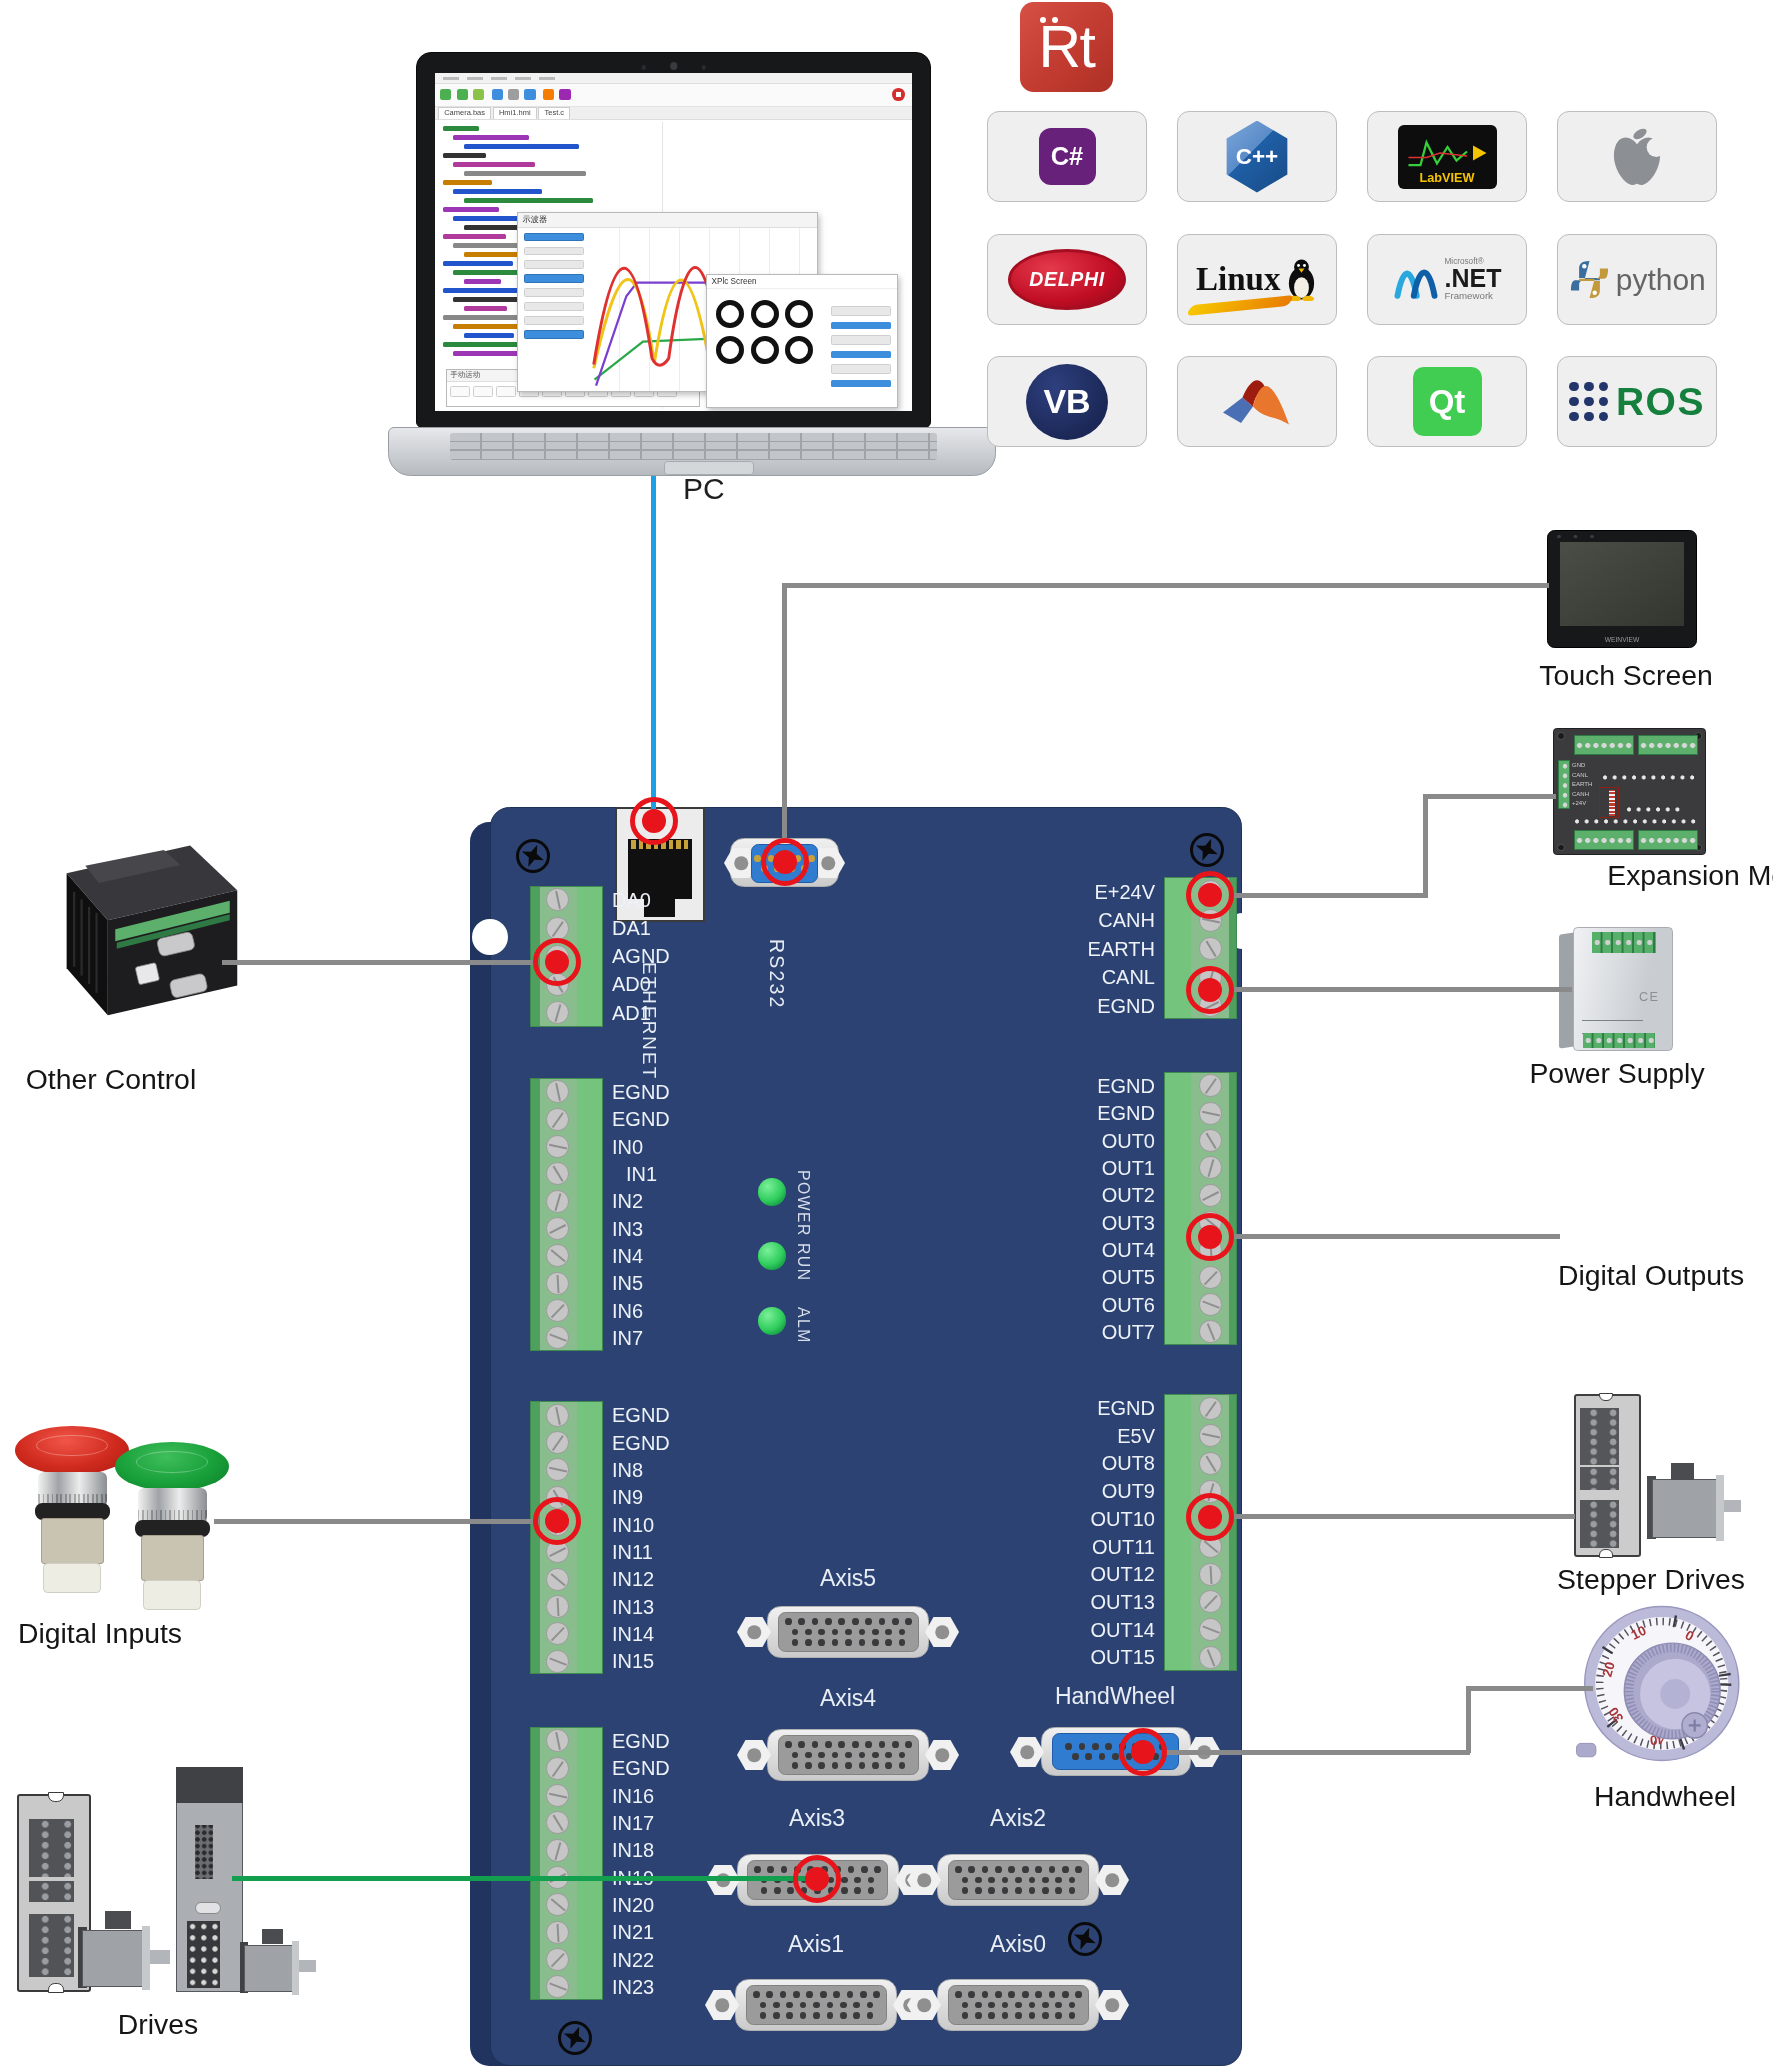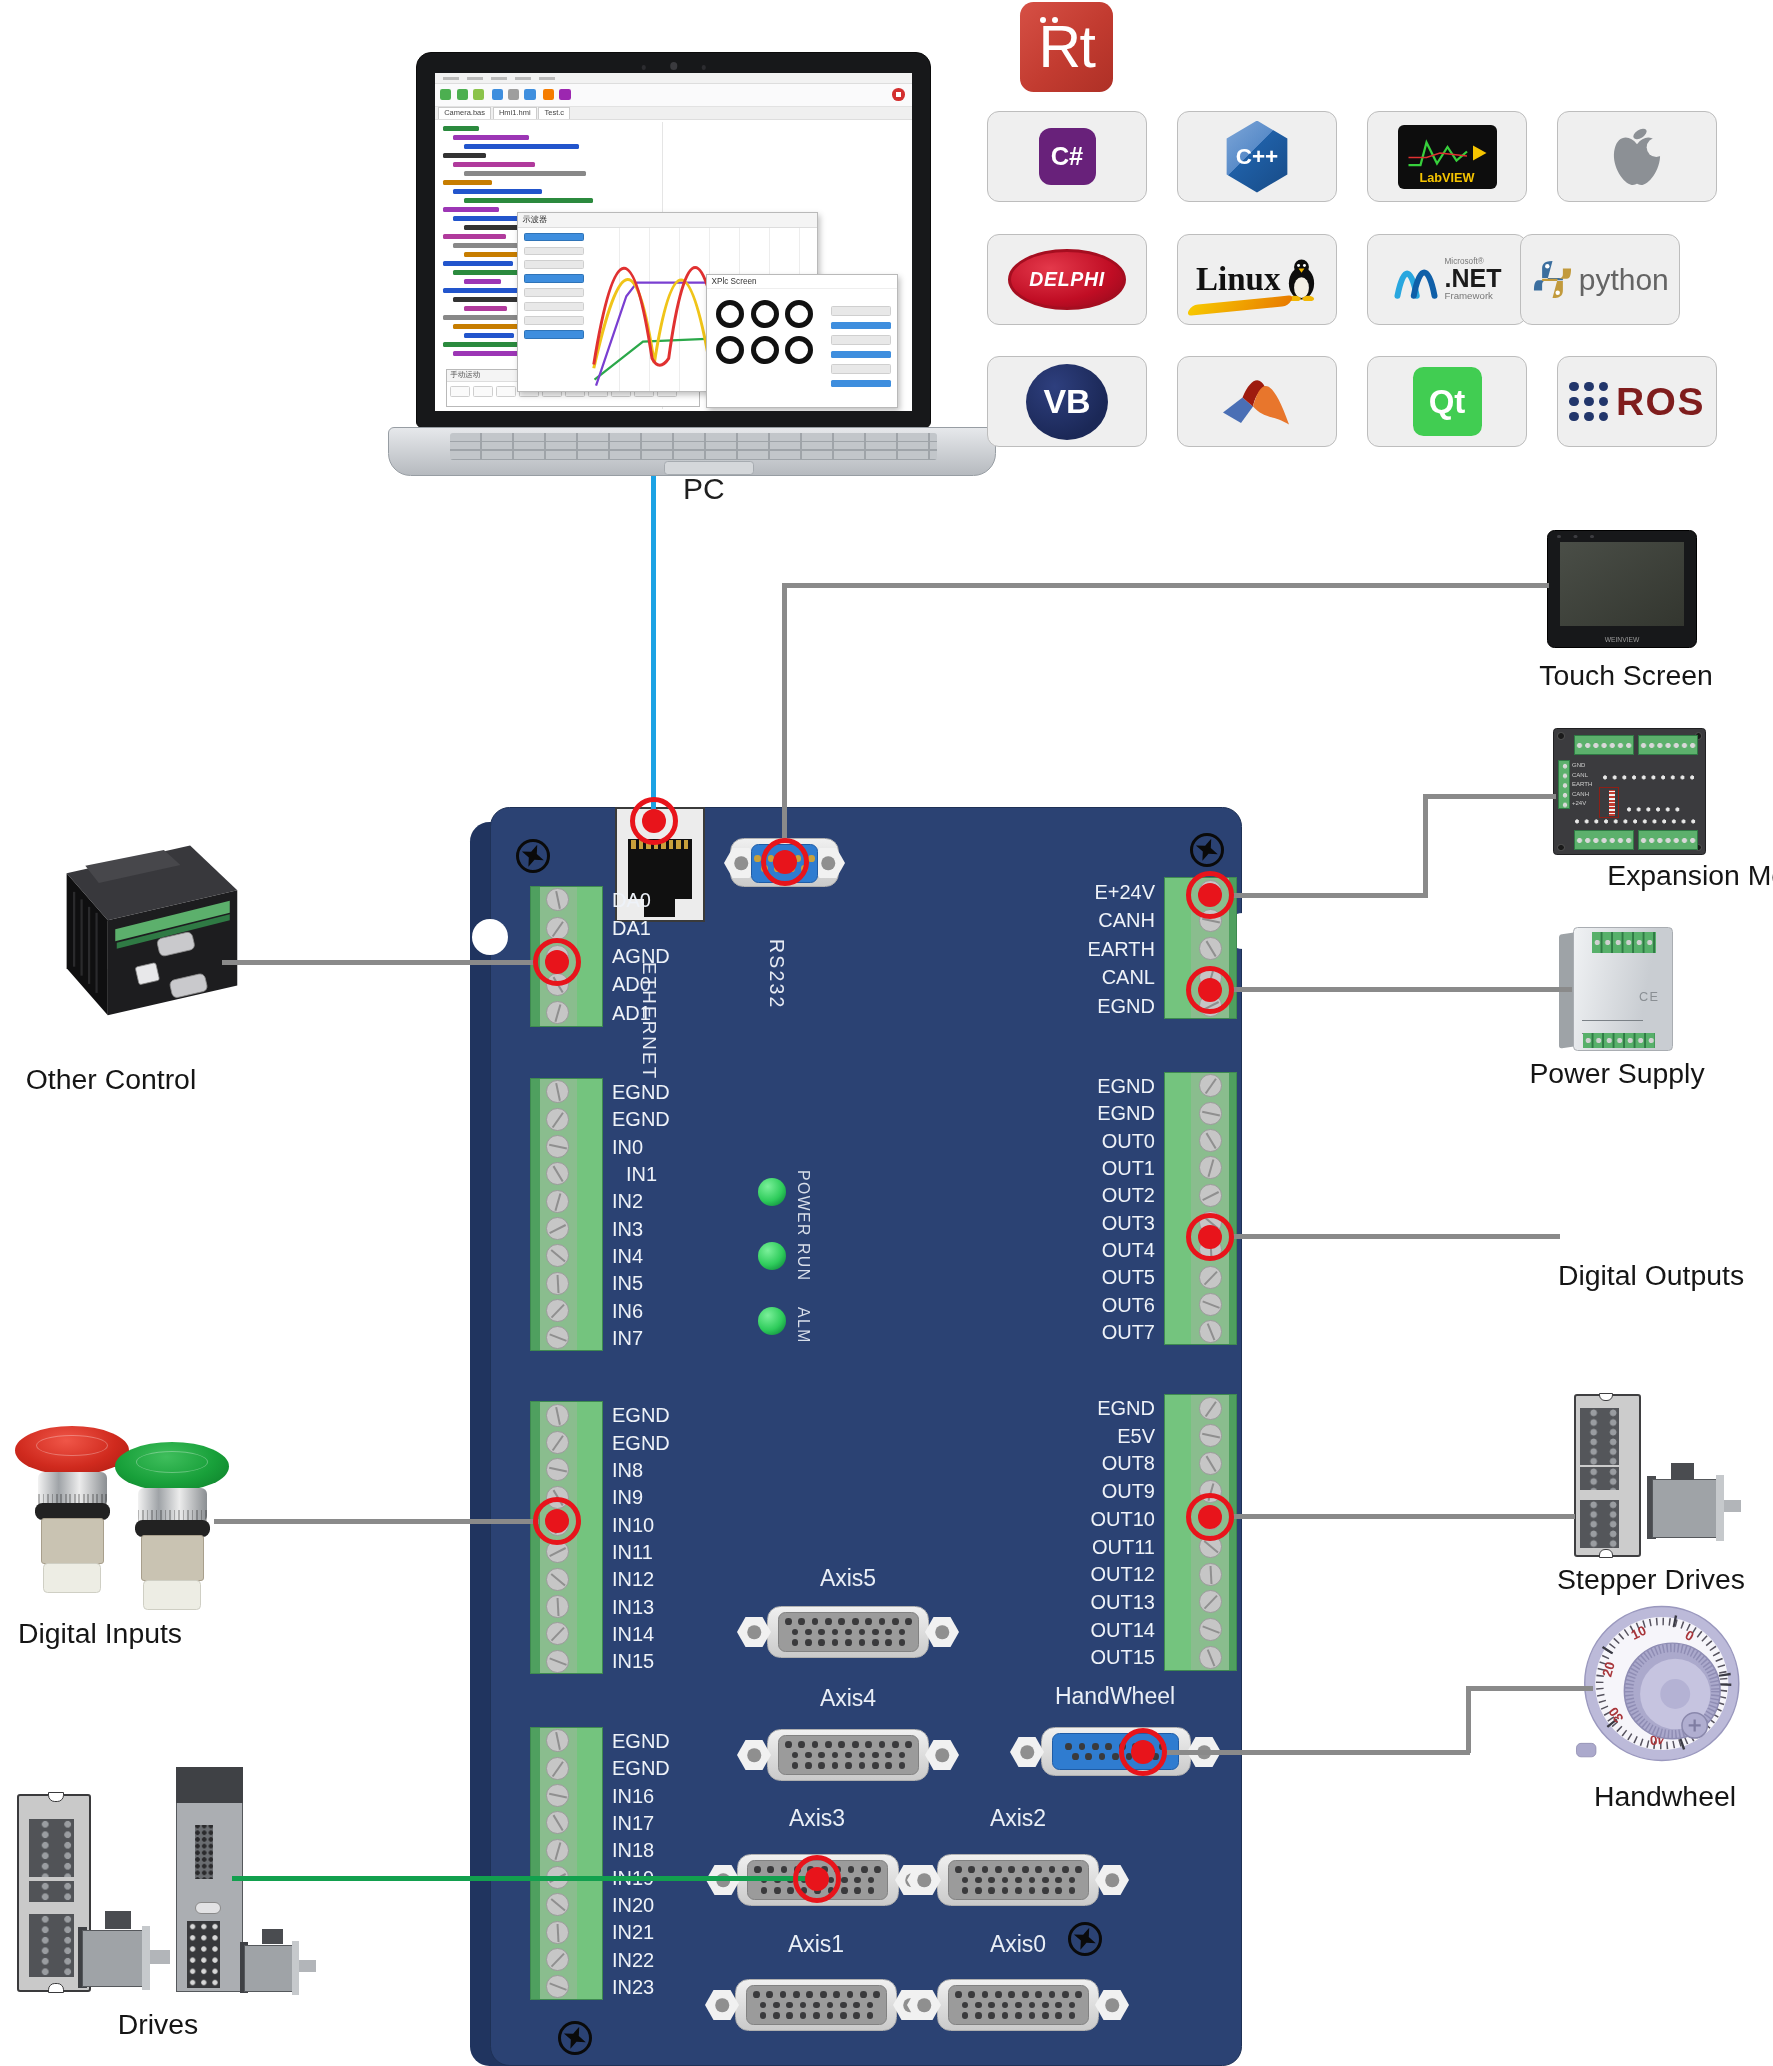--- a/index.html
+++ b/index.html
@@ -466,7 +466,7 @@
       </div>
     </div>
   </div>
-  <div class="card" style="left:1520px;top:234px;">
+  <div class="card" style="left:1557px;top:234px;">
     <div class="ic-python">
       <svg width="43" height="43" viewBox="0 0 58 58">
         <path d="M29,4 C16,4 15,10 15,15 L15,27 L43,27 L43,30 L10,30 C4,30 4,40 4,44 L15,44 L15,36 C15,31 19,30 22,30" fill="#3B6E9E"></path>

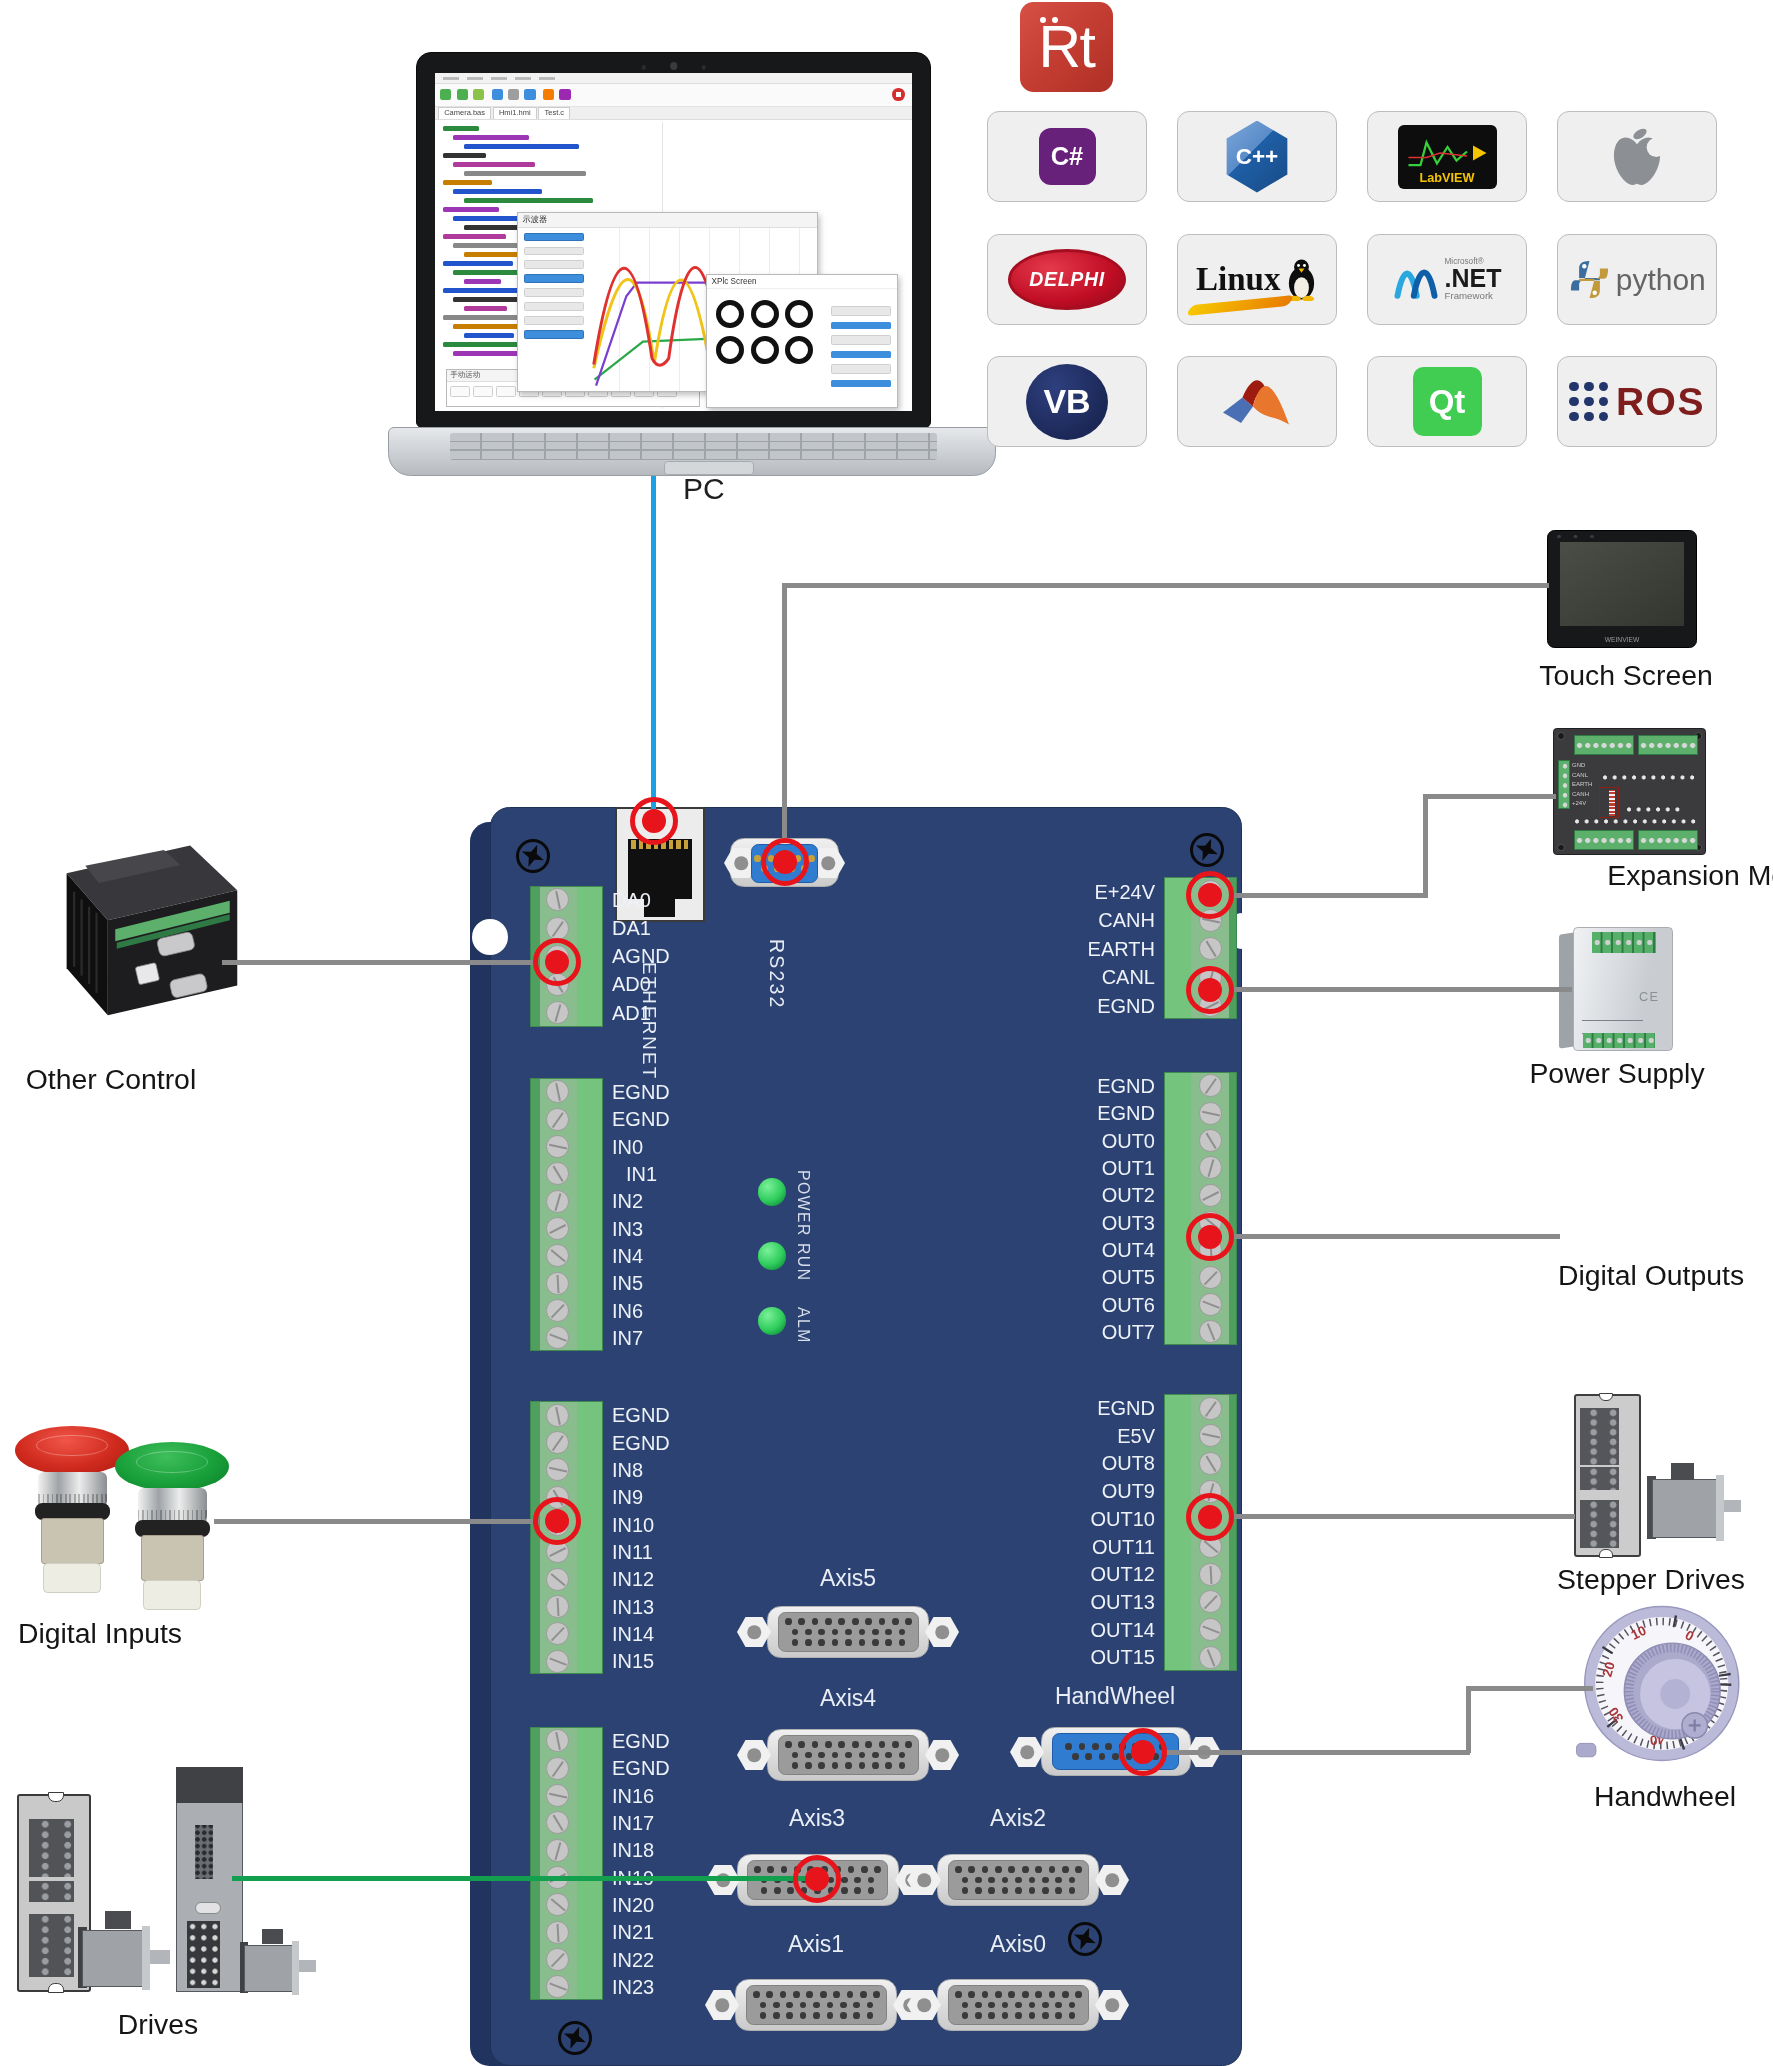--- a/index.html
+++ b/index.html
@@ -173,7 +173,7 @@
   .ic-ros{display:flex;align-items:center;gap:7.5px;}
   .ros-dots{display:grid;grid-template-columns:repeat(3,9.7px);gap:5.2px;}
   .ros-dots i{width:9.7px;height:9.7px;border-radius:50%;background:#22366B;}
-  .ic-ros span{font-size:39px;font-weight:bold;color:#7f1d1d;letter-spacing:1.5px;}
+  .ic-ros span{font-size:39px;font-weight:bold;color:#15803d;letter-spacing:1.5px;}
 
   
   .dev-touch{position:absolute;left:1547px;top:530px;width:150px;height:118px;background:#17181A;

